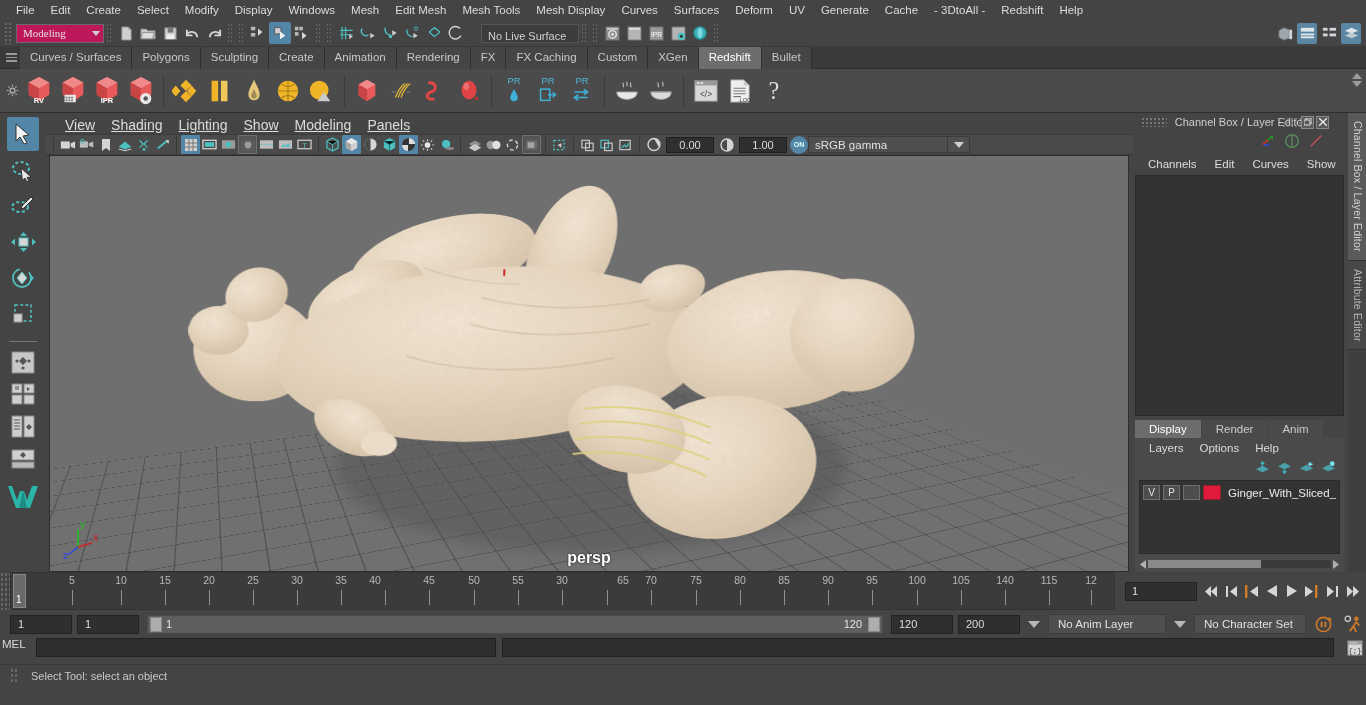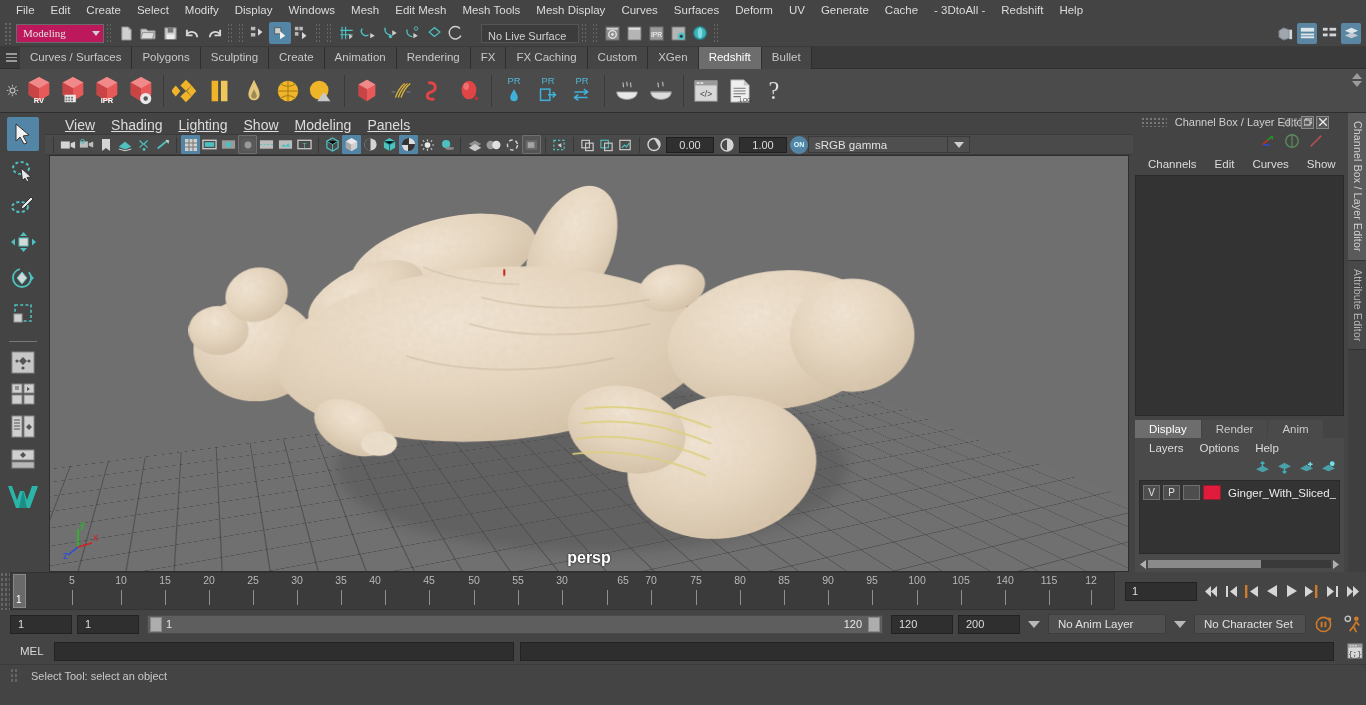--- a/index.html
+++ b/index.html
@@ -226,7 +226,7 @@
     padding:0 9px;font-size:11.5px;color:#e0e0e0;}
 
   
-  #melrow{ height:26px; display:flex; align-items:center; padding-left:20px; gap:6px;}
+  #melrow{ height:26px; display:flex; align-items:flex-start; padding-left:2px; gap:6px;}
   #mellabel{ font-size:11.5px;color:#d8d8d8; width:28px; }
   #melinput{ width:460px;height:19px;background:#2e2e2e;border:1px solid #222;}
   #meloutput{ flex:1;height:19px;background:#2e2e2e;border:1px solid #222; margin-right:4px;}

